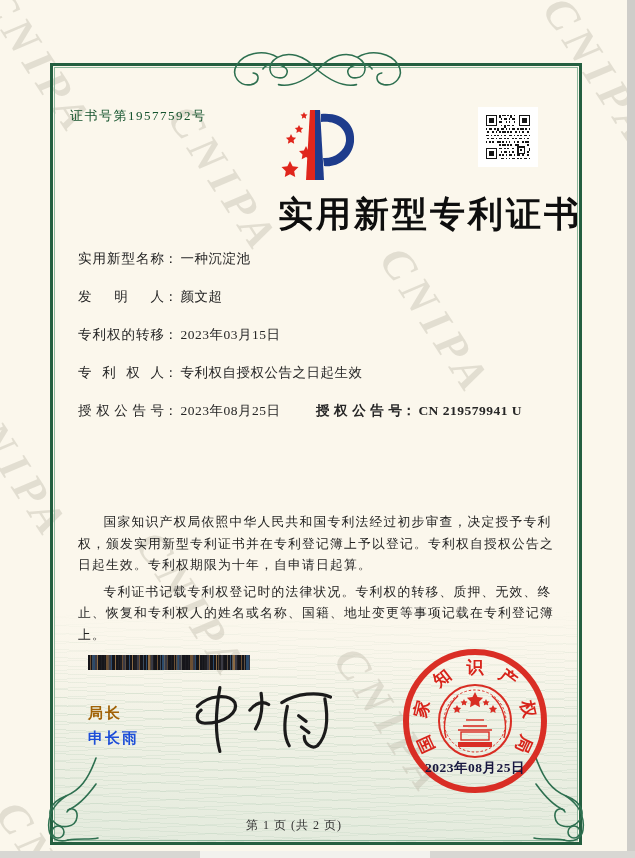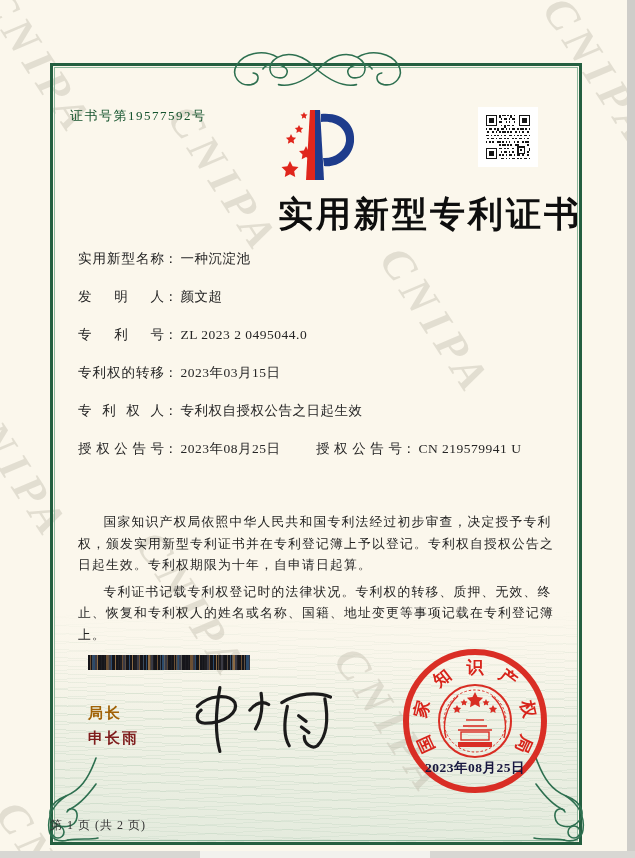--- a/index.html
+++ b/index.html
@@ -194,9 +194,6 @@
       <span class="flabel">发明人</span><span class="colon">：</span><span class="fvalue">颜文超</span>
     </div>
     <div class="frow">
-      <span class="flabel">专利号</span><span class="colon">：</span><span class="fvalue">ZL 2023 2 0495044.0</span>
-    </div>
-    <div class="frow">
       <span class="flabel">专利权的转移</span><span class="colon">：</span><span class="fvalue">2023年03月15日</span>
     </div>
     <div class="frow">

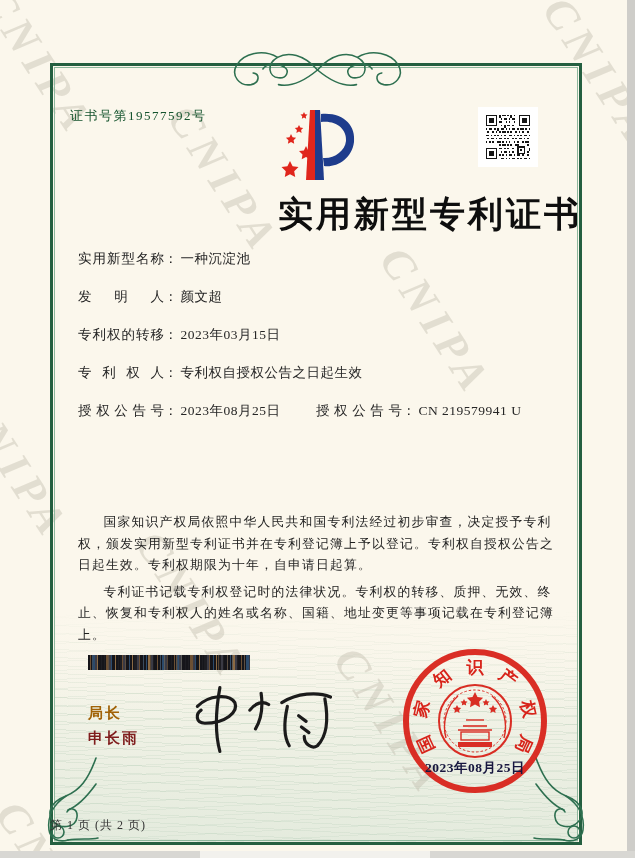--- a/index.html
+++ b/index.html
@@ -50,7 +50,7 @@
   .flabel{display:inline-block;width:86px;text-align:justify;text-align-last:justify;vertical-align:bottom;}
   .colon{display:inline-block;}
   .fvalue{display:inline-block;margin-left:3px;letter-spacing:.5px;}
-  .grant-group2{display:inline-block;margin-left:32px;}
+  .grant-group2{display:inline-block;margin-left:32px;font-weight:bold;}
   
   .paras{left:78px;top:512px;width:484px;color:#1f1f1f;}
   .paras p{margin:0 0 5px 0;font-size:12.8px;line-height:21.5px;letter-spacing:1.2px;text-indent:2em;}

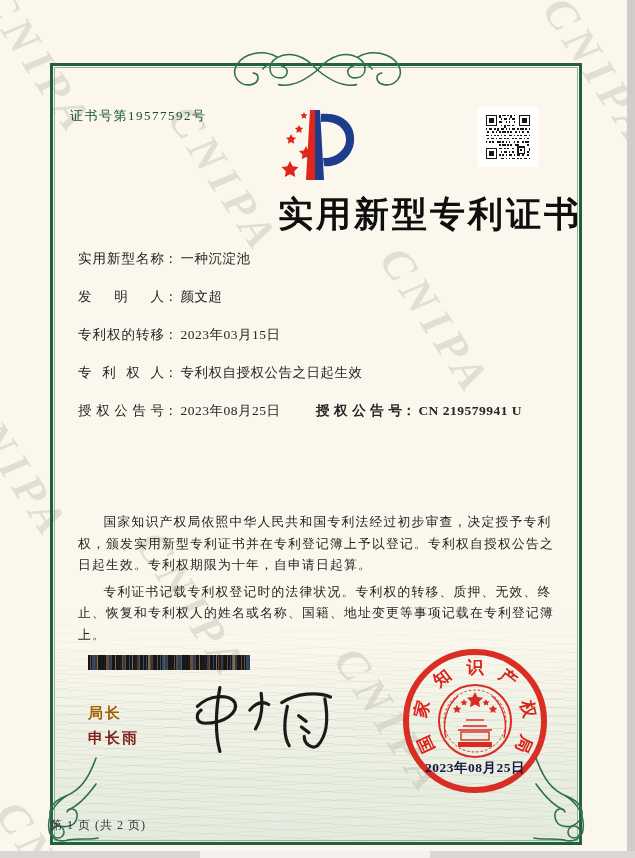--- a/index.html
+++ b/index.html
@@ -63,7 +63,7 @@
   }
   
   .director-title{left:88px;top:704px;font:600 15px "Liberation Sans",sans-serif;color:#a16207;letter-spacing:2px;}
-  .director-name{left:88px;top:729px;font:600 15px "Liberation Sans",sans-serif;color:#7f1d1d;letter-spacing:2px;}
+  .director-name{left:88px;top:729px;font:600 15px "Liberation Sans",sans-serif;color:#1d4ed8;letter-spacing:2px;}
   .sig{left:188px;top:682px;}
   
   .seal{left:400px;top:646px;width:150px;height:150px;}

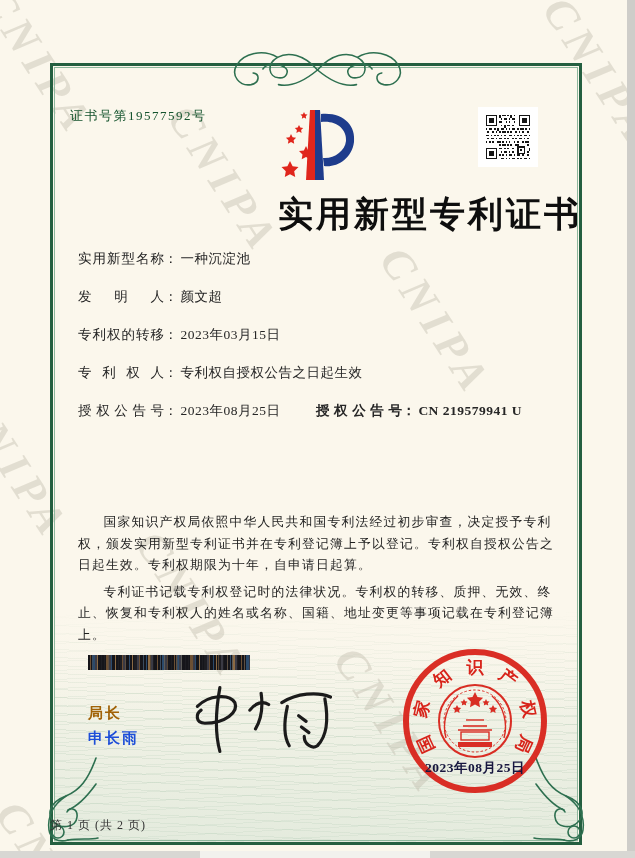--- a/index.html
+++ b/index.html
@@ -77,7 +77,7 @@
     font-size:13.5px;font-weight:700;color:#17173f;letter-spacing:.5px;
   }
   
-  .footer{left:50px;top:817px;width:488px;text-align:left;font-size:12px;color:#333;letter-spacing:1px;}
+  .footer{left:50px;top:817px;width:488px;text-align:center;font-size:12px;color:#333;letter-spacing:1px;}
   .orn{color:#2e7050;}
 </style>
 </head>

